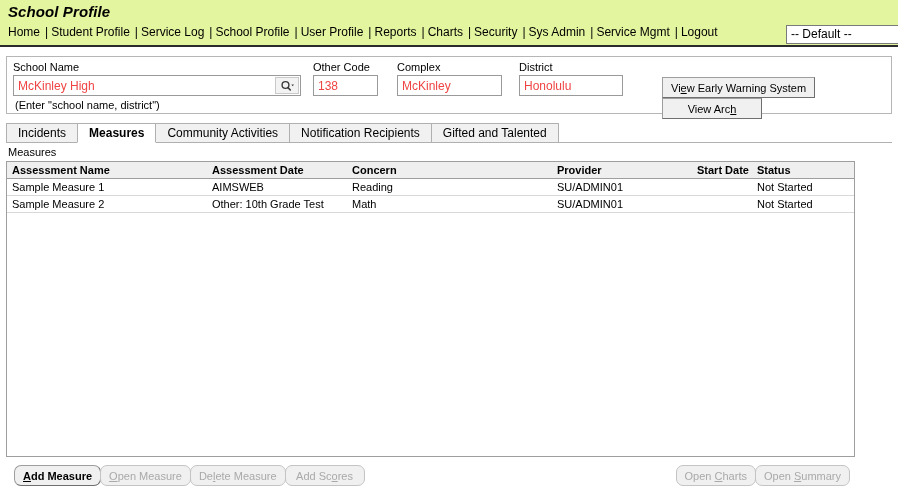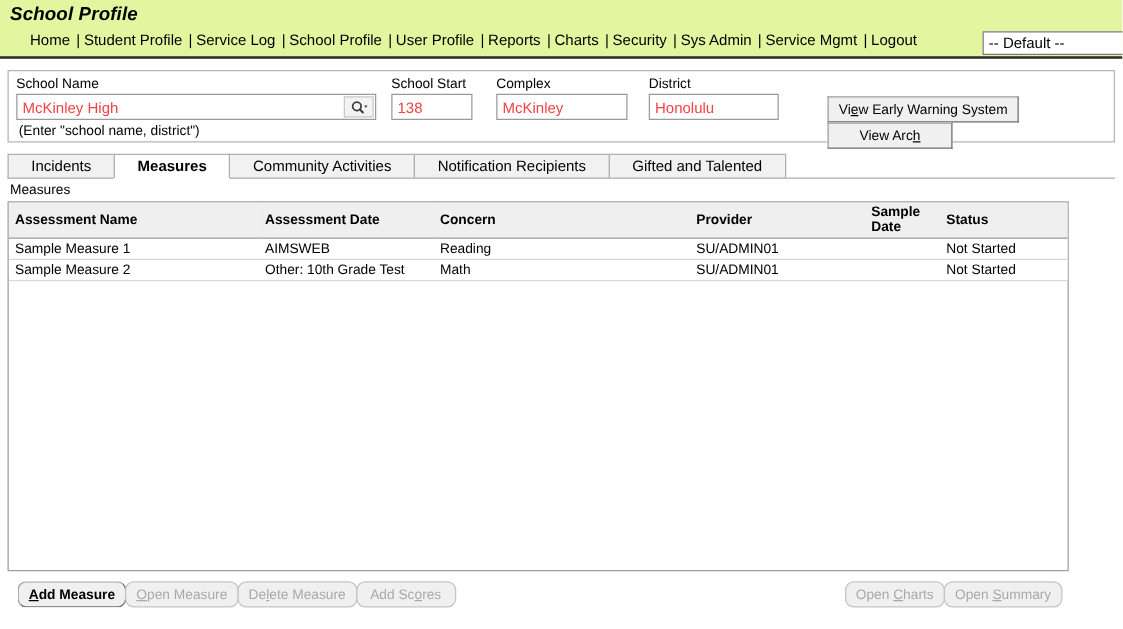--- a/index.html
+++ b/index.html
@@ -29,7 +29,7 @@
   }
   .navbar {
     position: absolute;
-    left: 16px; top: 25px;
+    left: 0; top: 25px;
     padding-left: 6px;
     white-space: nowrap;
     font-size: 12px;

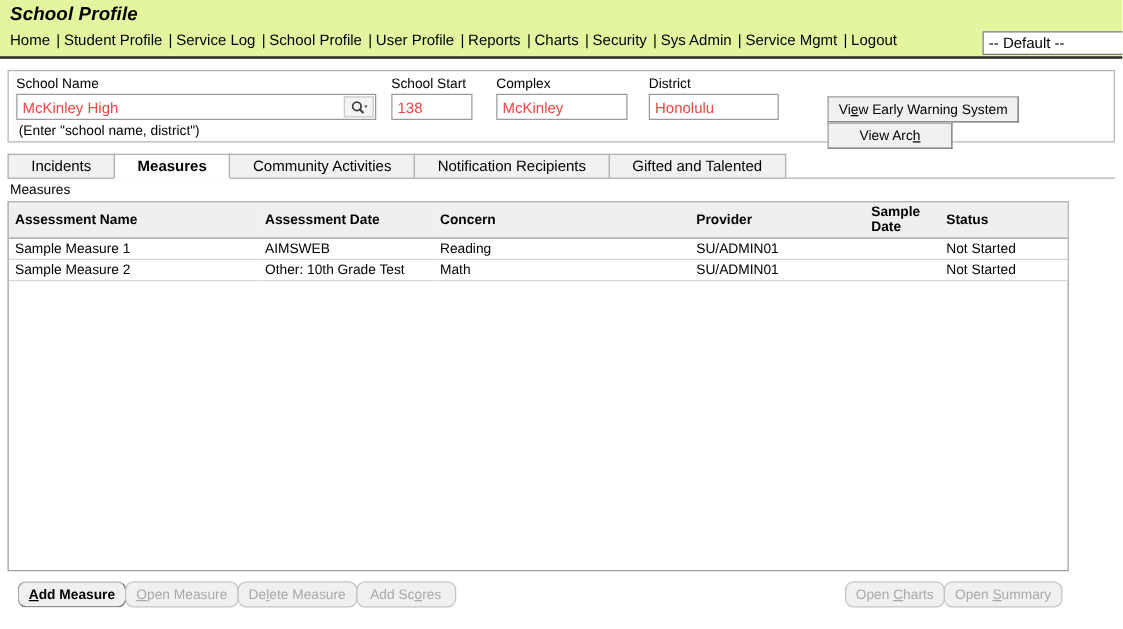--- a/index.html
+++ b/index.html
@@ -234,7 +234,7 @@
   <div class="hint">(Enter "school name, district")</div>
 
   <div class="field" style="left:306px; top:4px;">
-    <span class="field-label">School Start</span>
+    <span class="field-label">Other Code</span>
     <input class="text-input" style="width: 65px;" value="138">
   </div>
 

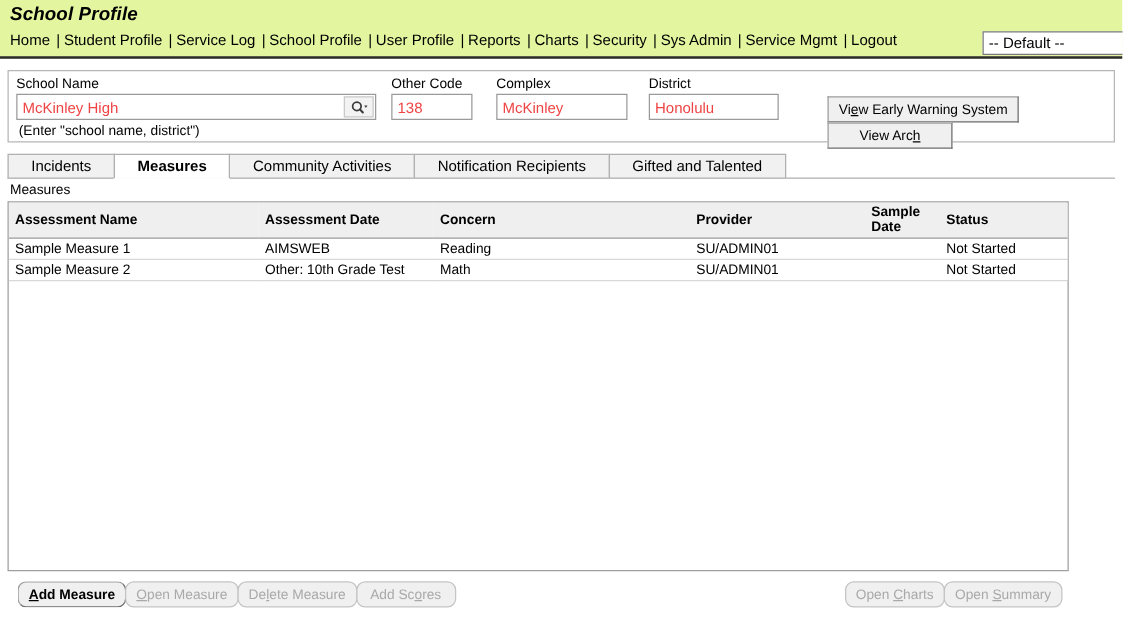--- a/index.html
+++ b/index.html
@@ -138,7 +138,7 @@
     display: inline-block;
     height: 20px;
     line-height: 18px;
-    padding: 0 18px;
+    padding: 0 11px;
     font-size: 12px;
     background: #f1f1f1;
     border: 1px solid #b0b0b0;

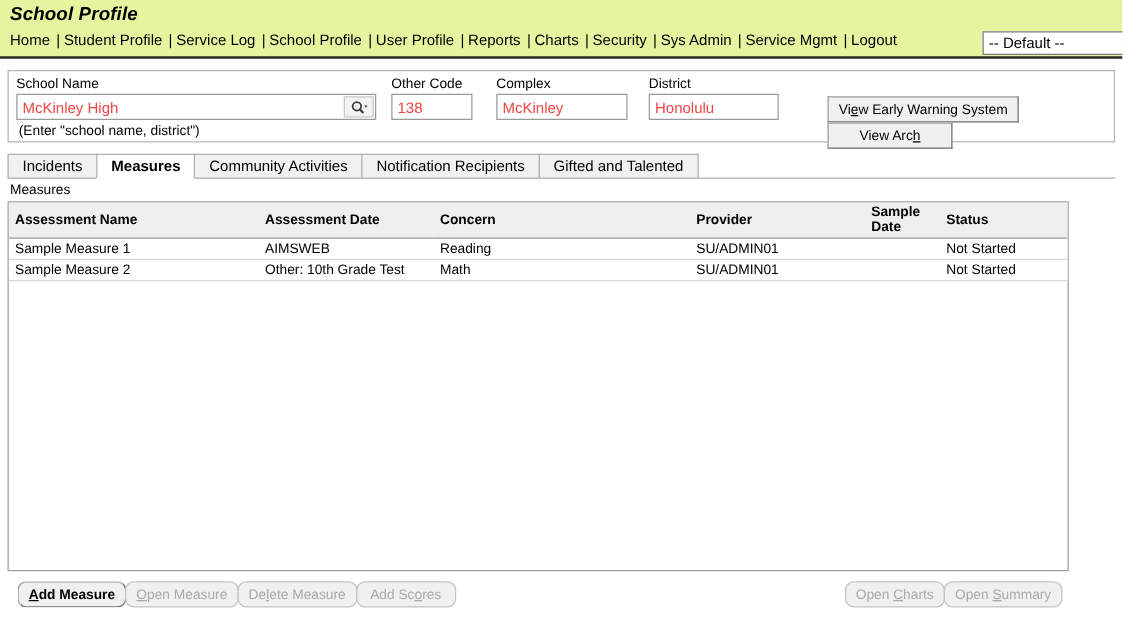--- a/index.html
+++ b/index.html
@@ -271,7 +271,7 @@
             <th>Assessment Date</th>
             <th>Concern</th>
             <th>Provider</th>
-            <th>Sample Date</th>
+            <th>Start Date</th>
             <th>Status</th>
           </tr>
         </thead>

